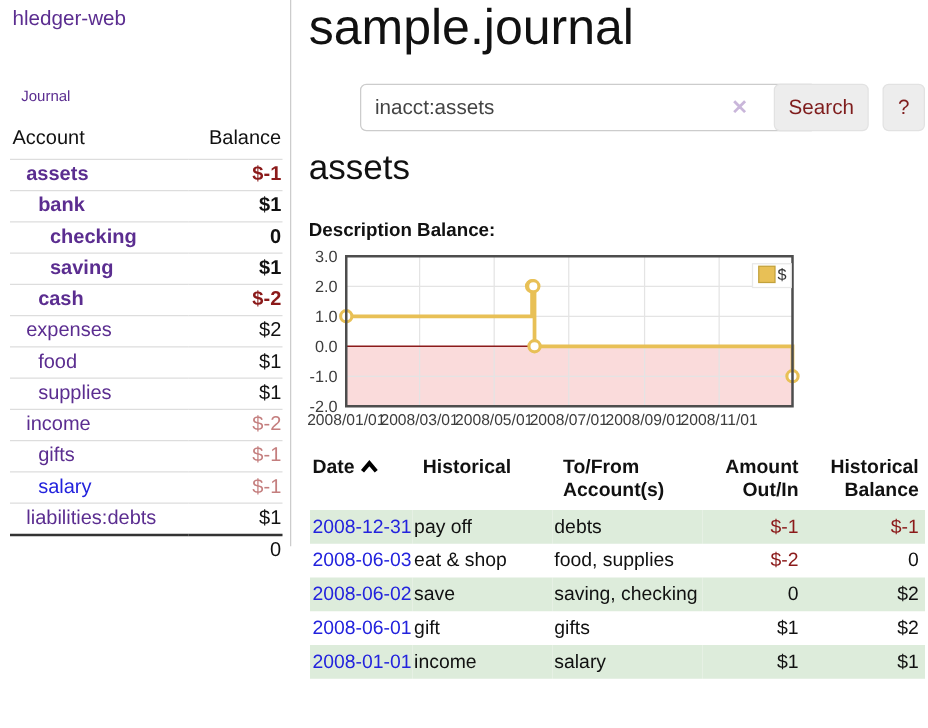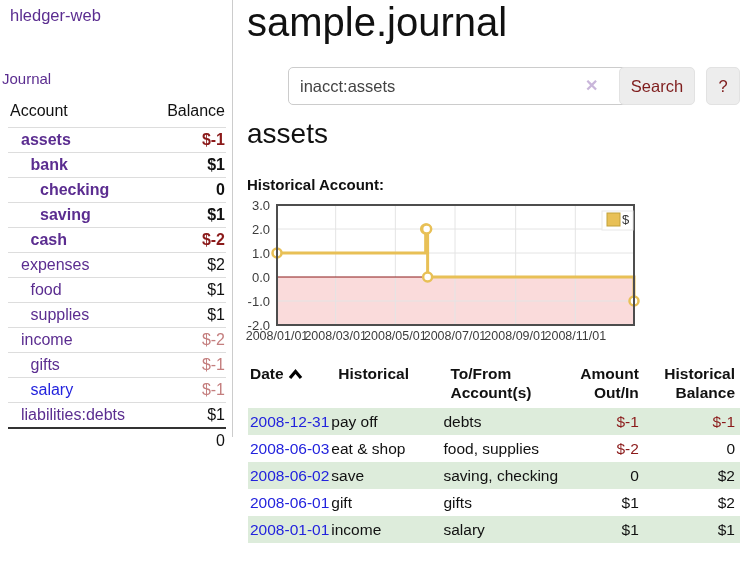--- a/index.html
+++ b/index.html
@@ -13,7 +13,7 @@
   #sidebar{position:absolute;left:0;top:0;width:232px;height:437px;
            border-right:1px solid #ccc;}
   #brand{position:absolute;left:10px;top:6px;font-size:16.5px;}
-  #nav-journal{position:absolute;left:2px;top:70px;font-size:15px;}
+  #nav-journal{position:absolute;left:17px;top:70px;font-size:12px;}
   table.accounts{position:absolute;left:8px;top:102px;width:218px;
                  border-collapse:collapse;font-size:16px;}
   table.accounts th{font-weight:400;text-align:left;padding:0 0 7px 2px;}

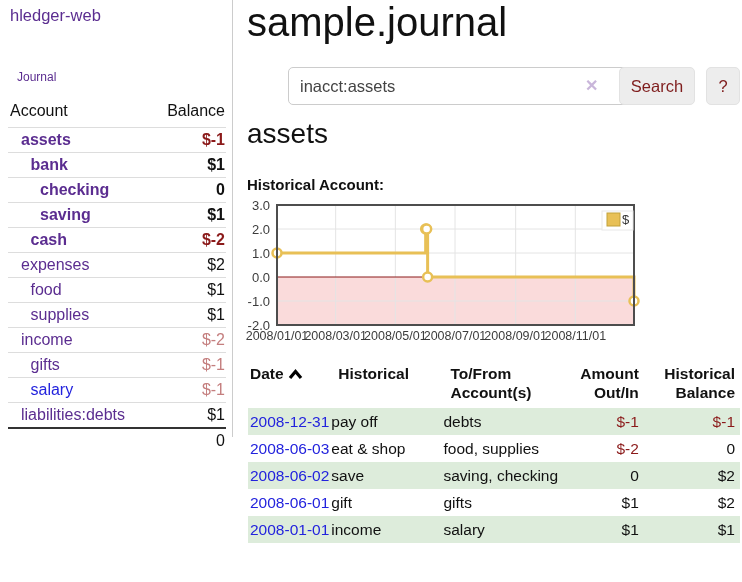--- a/index.html
+++ b/index.html
@@ -144,7 +144,7 @@
 <button id="help-btn" class="btn">?</button>
 
 <h2 id="acct-title">assets</h2>
-<div id="chart-label">Historical Account:</div>
+<div id="chart-label">Description Balance:</div>
 
 <svg id="chart" viewBox="0 0 497 150">
     <rect x="32" y="7" width="357" height="120" fill="#fff"></rect>

